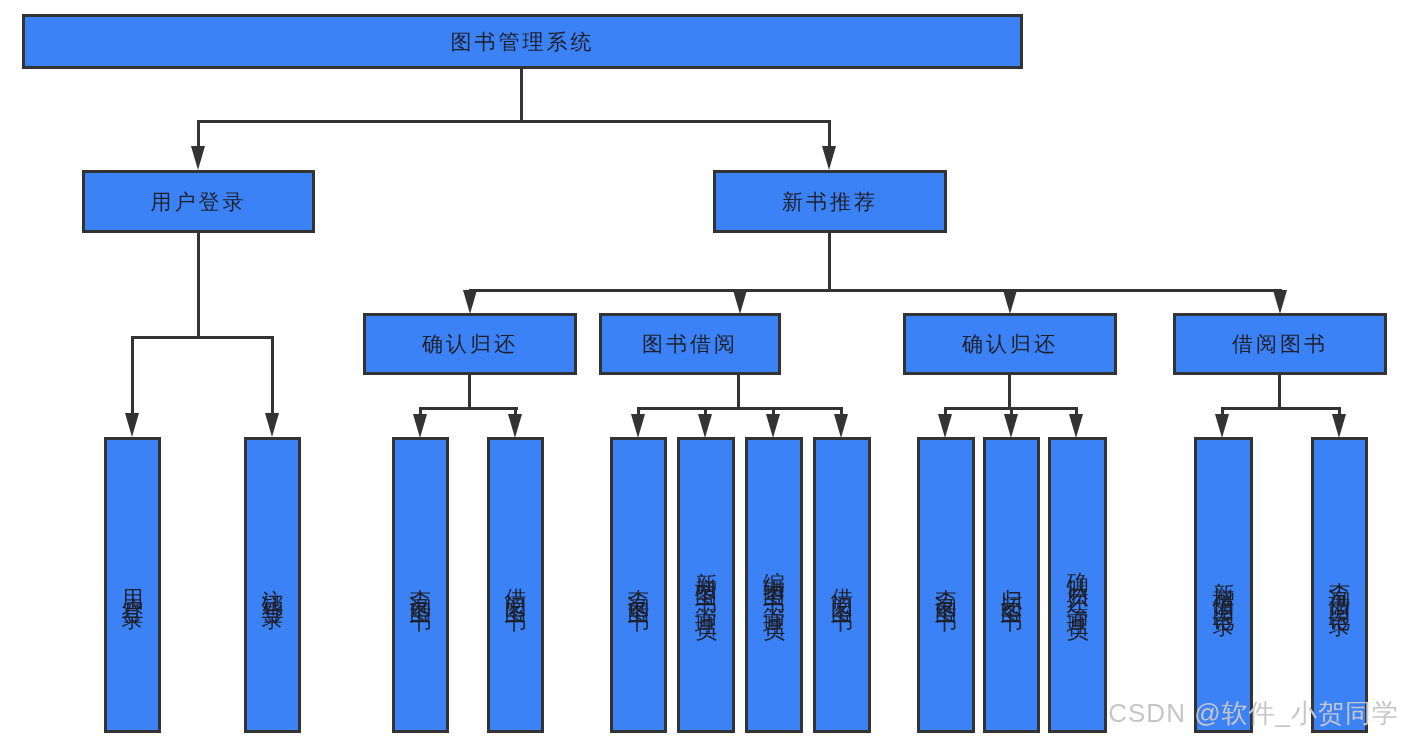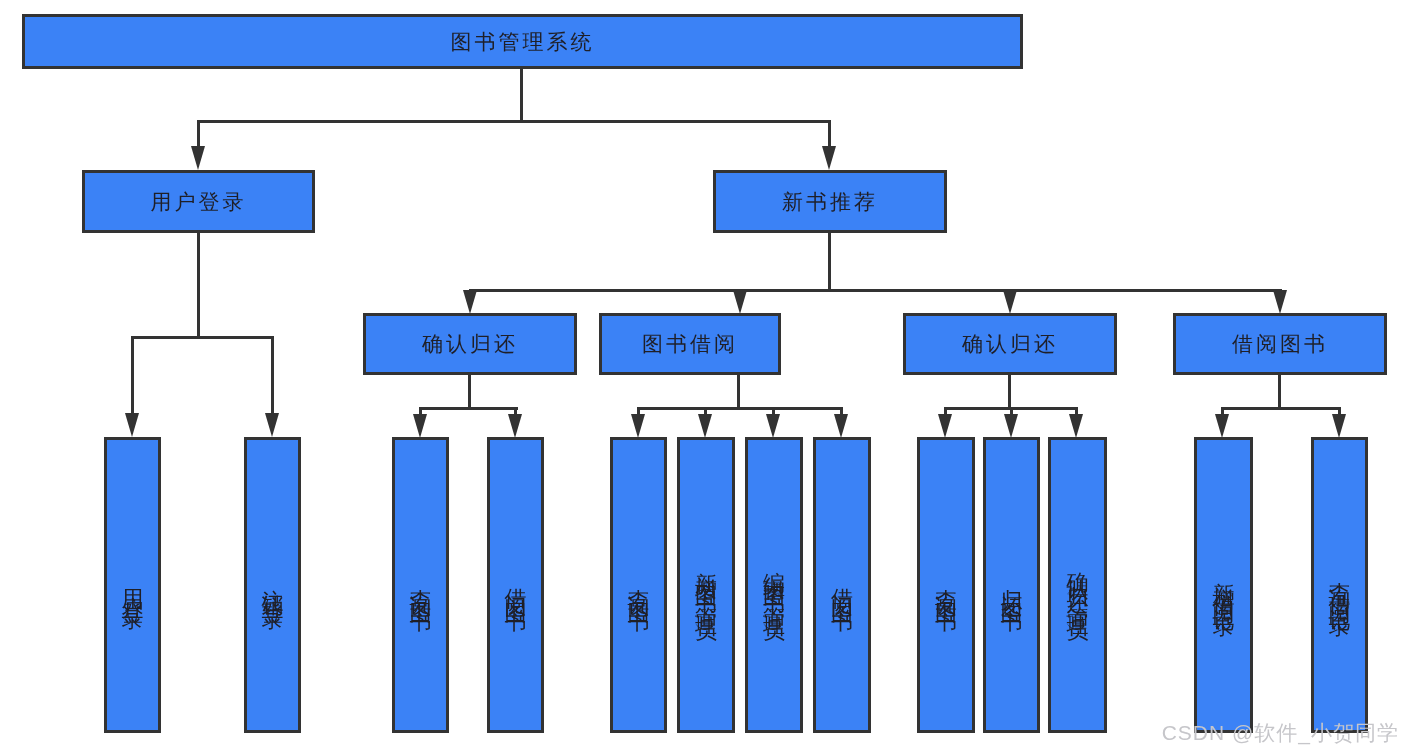--- a/index.html
+++ b/index.html
@@ -43,8 +43,8 @@
   }
   .watermark{
     position:absolute;
-    right:6px;bottom:0;
-    font-size:21px;letter-spacing:1px;
+    right:6px;bottom:16px;
+    font-size:26px;letter-spacing:1px;
     color:var(--watermark);
     white-space:nowrap;
     z-index:5;

